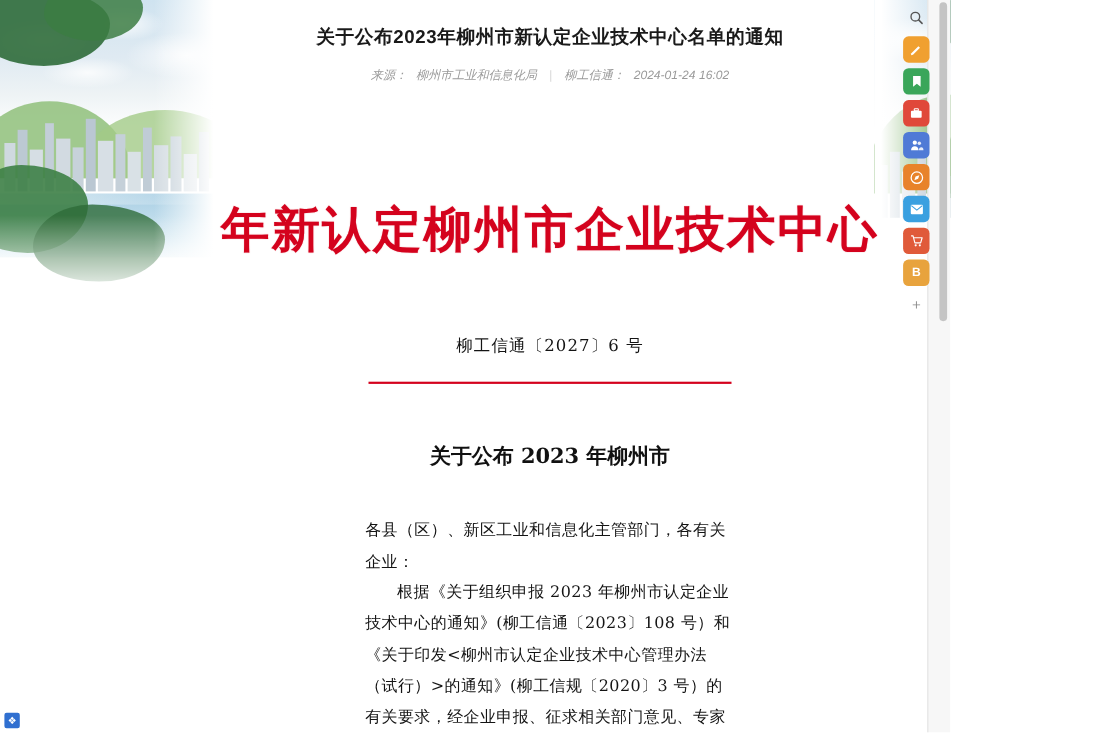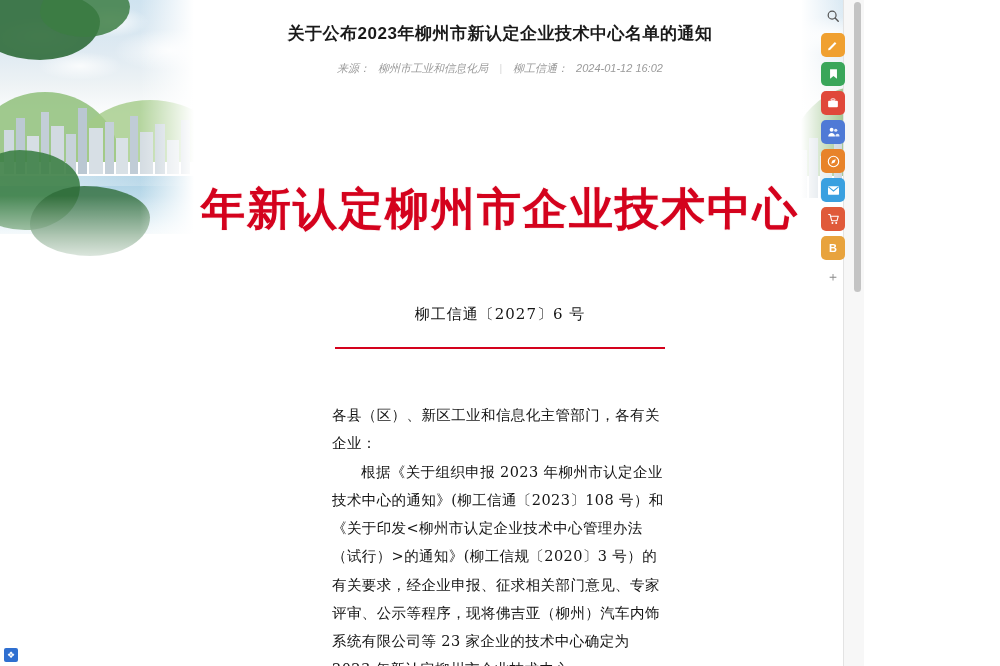--- a/index.html
+++ b/index.html
@@ -302,7 +302,7 @@
     <div class="doc-meta">
       <span>来源：</span><span>柳州市工业和信息化局</span>
       <span class="meta-sep">|</span>
-      <span>柳工信通：</span><span>2024-01-12 16:02</span>
+      <span>柳工信通：</span><span>2024-01-24 16:02</span>
     </div>
   </div>
 

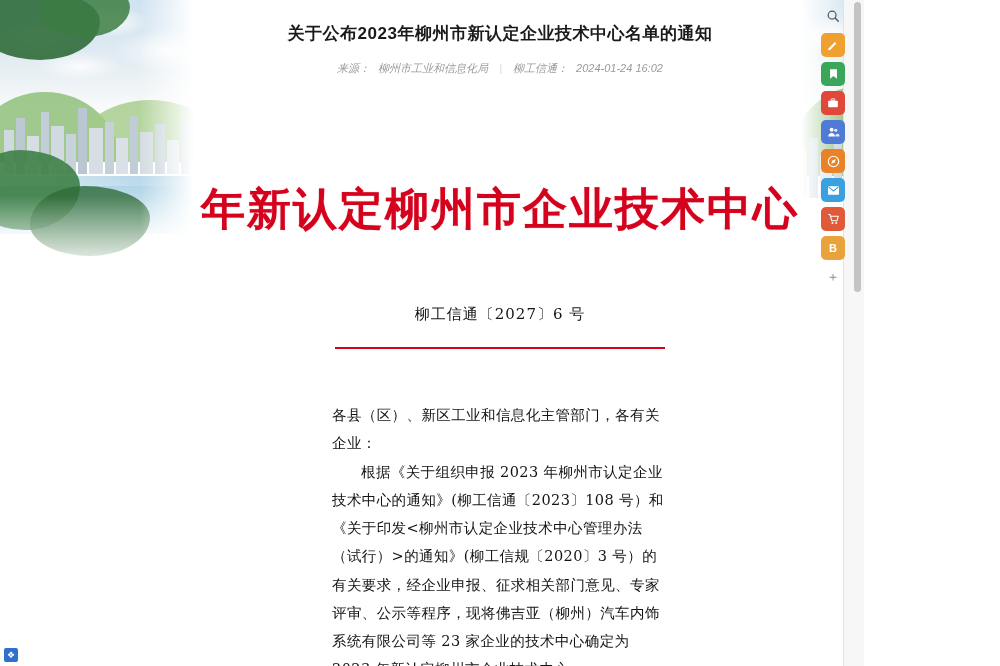--- a/index.html
+++ b/index.html
@@ -312,6 +312,7 @@
     <div class="red-rule"></div>
 
     <div class="subject">
+      <div>关于公布 2023 年柳州市</div>
     </div>
 
     <div class="para first">各县（区）、新区工业和信息化主管部门，各有关企业：</div>

